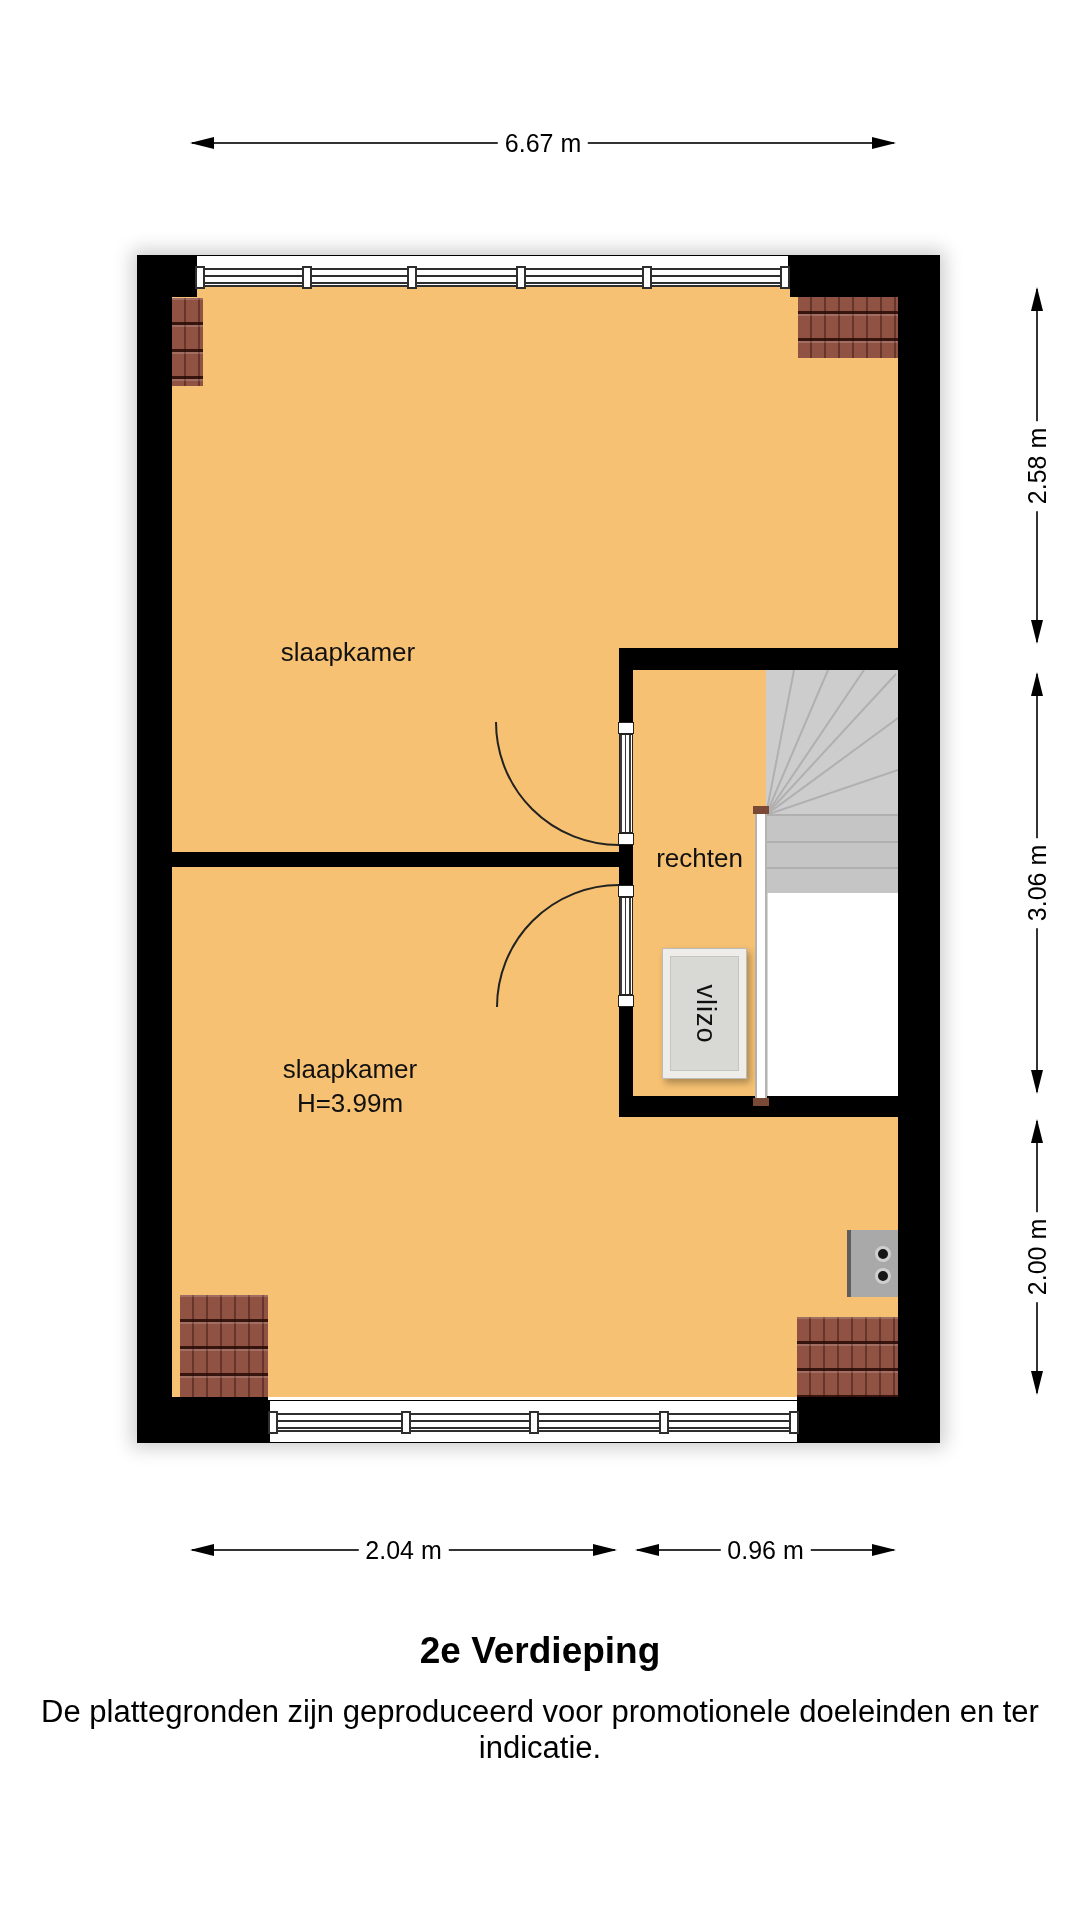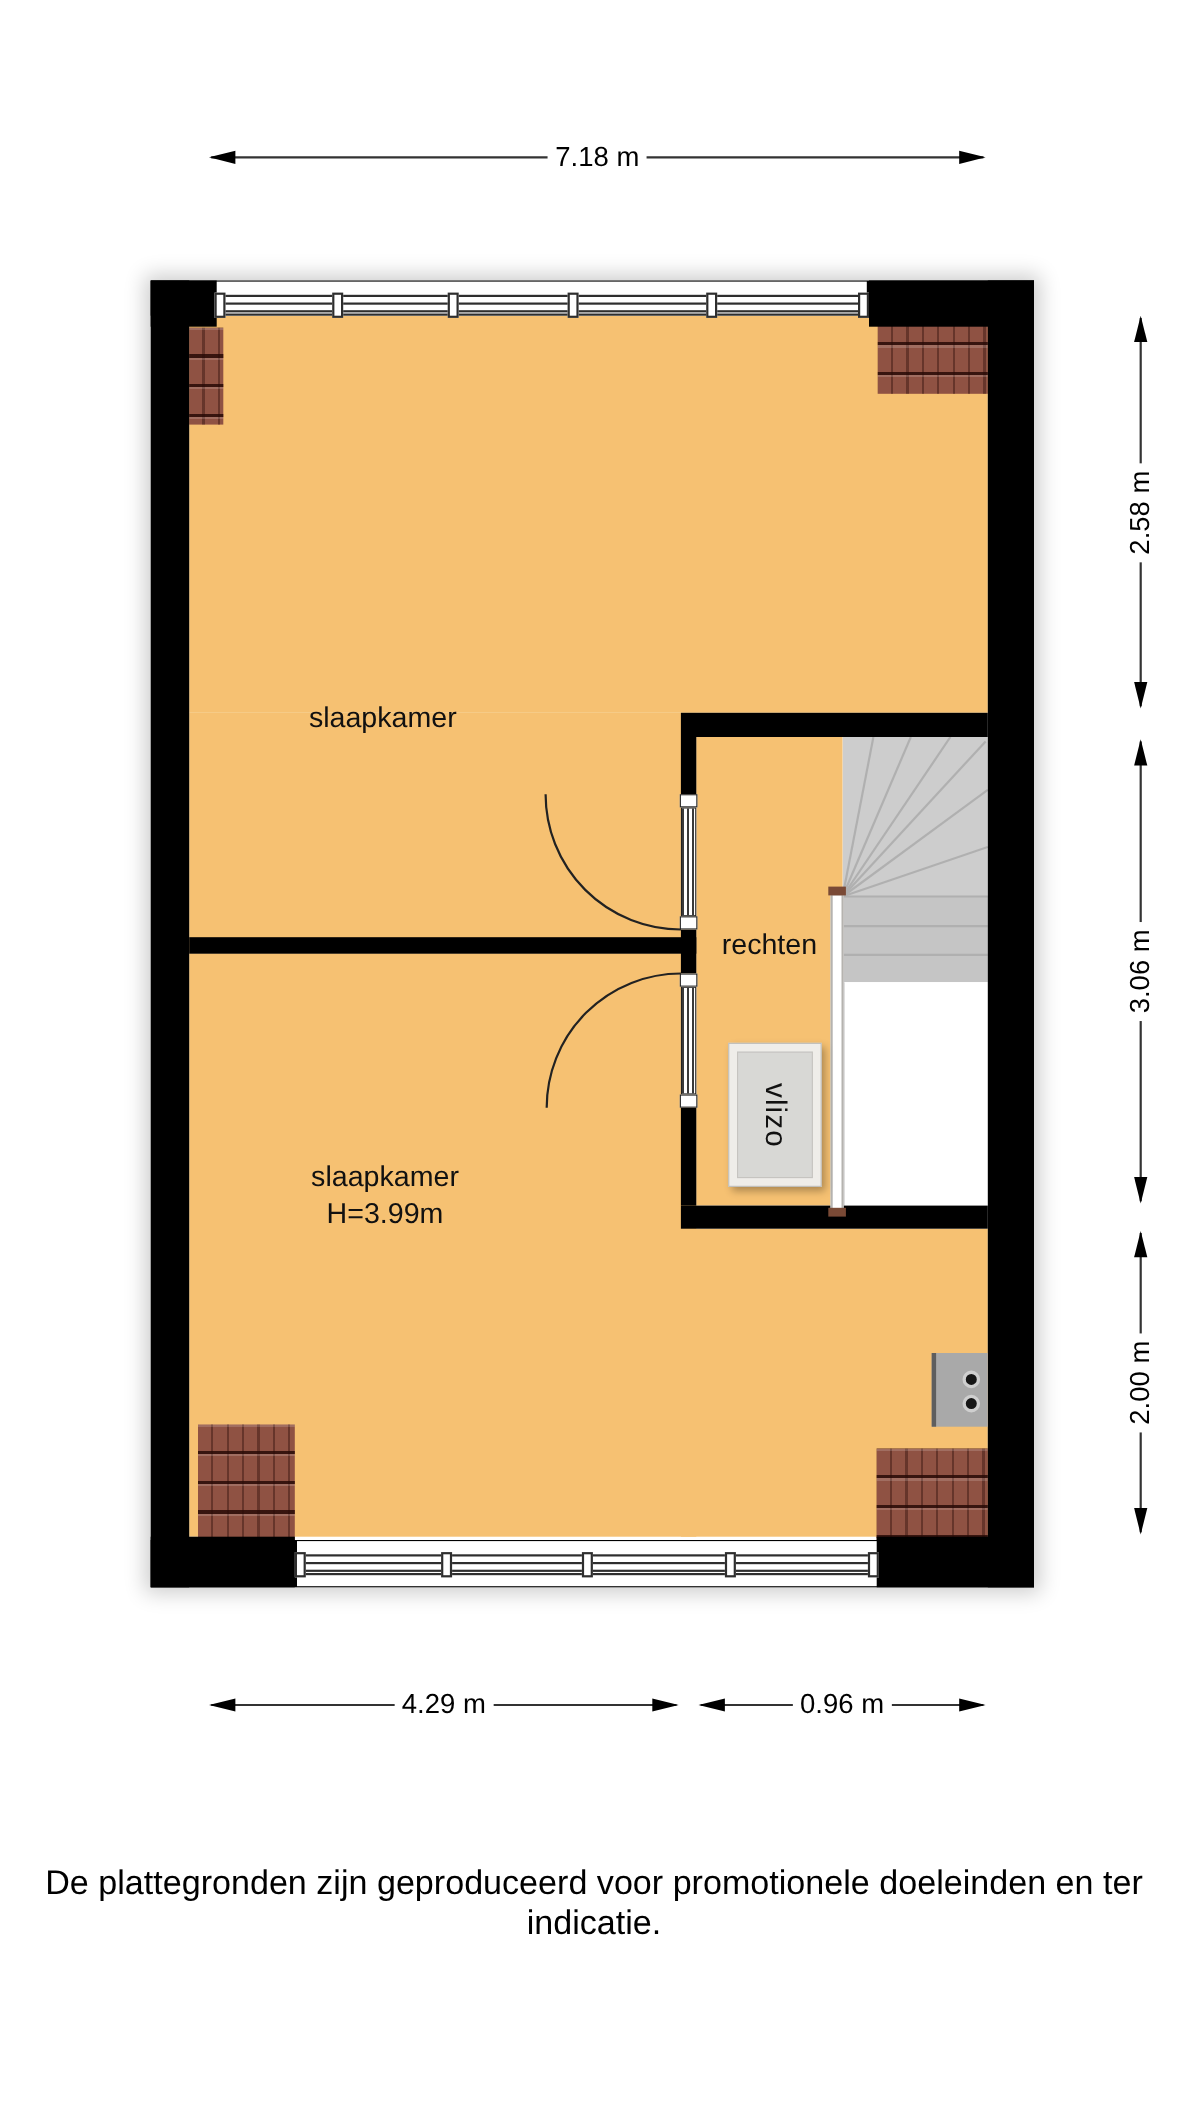--- a/index.html
+++ b/index.html
@@ -62,7 +62,7 @@
       <polygon points="2,12 26,6 26,18" fill="#000"></polygon>
       <polygon points="708,12 684,6 684,18" fill="#000"></polygon>
     </svg>
-    <span class="dim-label">7.18 m</span>
+    <span class="dim-label">6.67 m</span>
   </div>
 
   <div class="plan-shadow" style="left:137px;top:255px;width:803px;height:1188px;"></div>

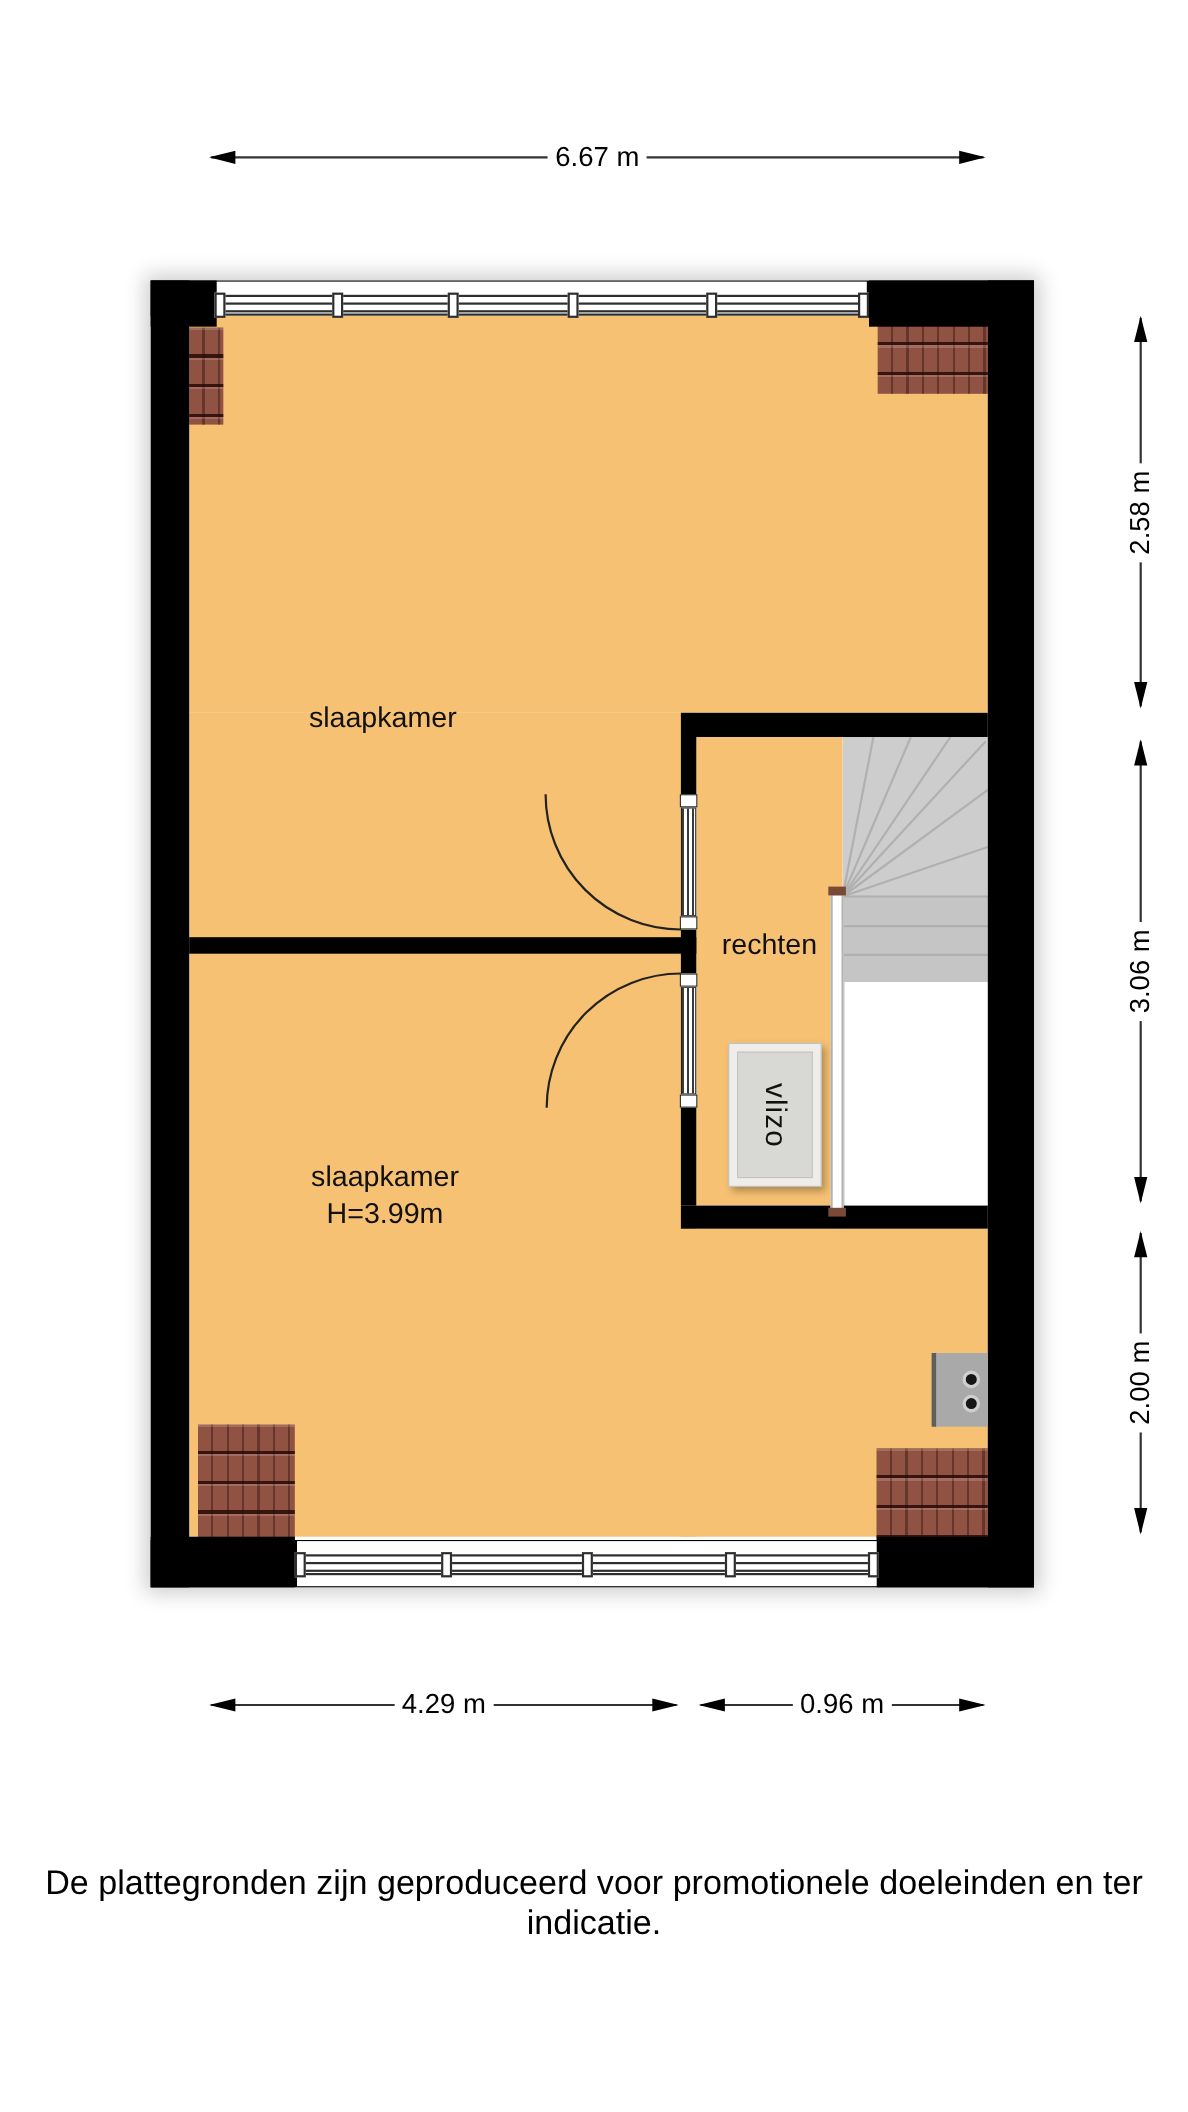--- a/index.html
+++ b/index.html
@@ -201,7 +201,7 @@
       <polygon points="2,12 26,6 26,18" fill="#000"></polygon>
       <polygon points="429,12 405,6 405,18" fill="#000"></polygon>
     </svg>
-    <span class="dim-label">4.29 m</span>
+    <span class="dim-label">2.04 m</span>
   </div>
   <div class="dim" style="left:633px;top:1538px;width:265px;height:24px;">
     <svg width="265" height="24">

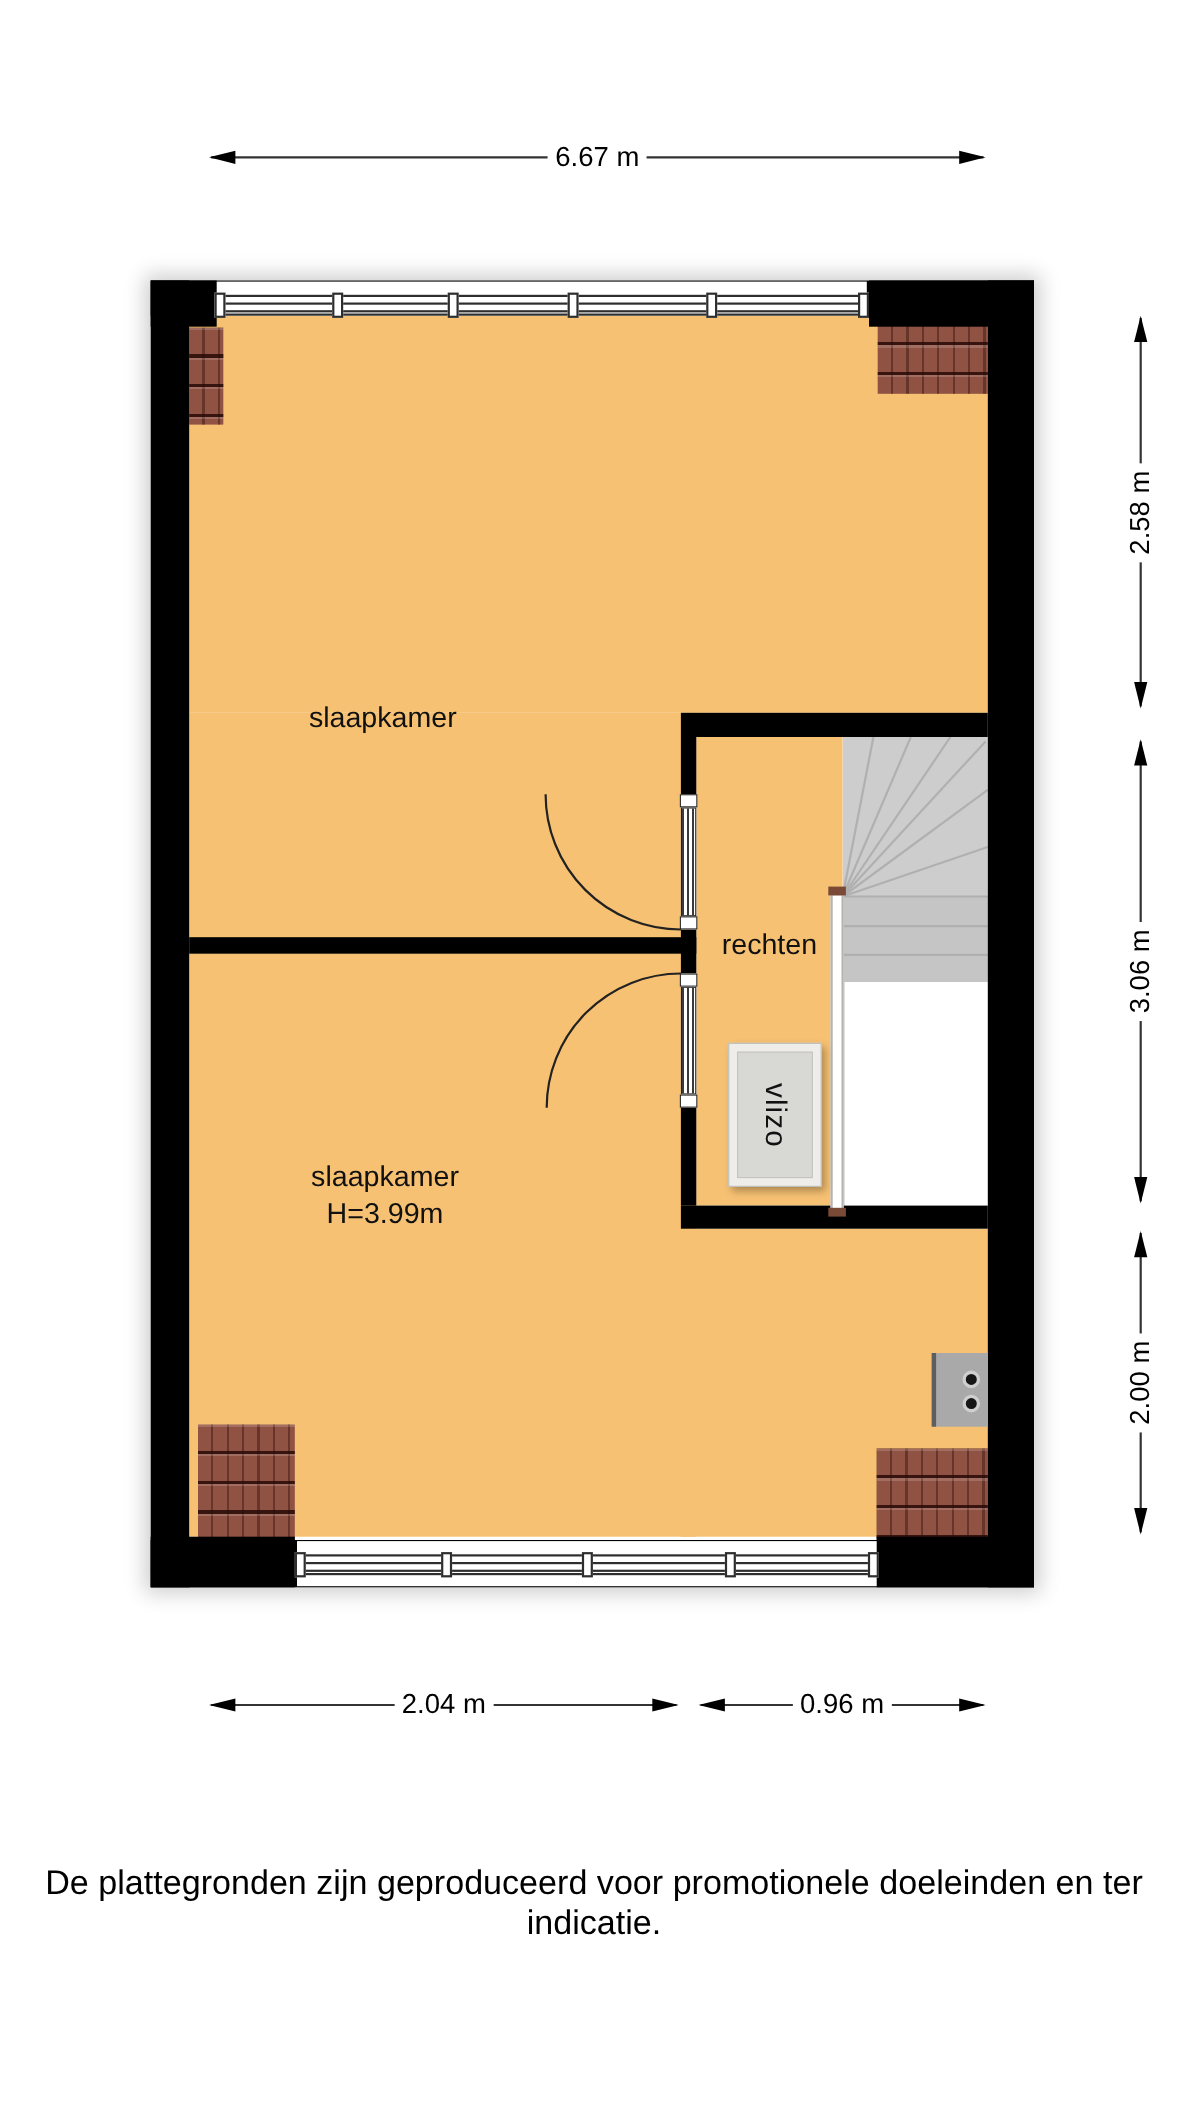--- a/index.html
+++ b/index.html
@@ -212,6 +212,7 @@
     <span class="dim-label">0.96 m</span>
   </div>
 
+  <div class="caption-title" style="top:1630px;">2e Verdieping</div>
   <div class="caption-line" style="top:1694px;">De plattegronden zijn geproduceerd voor promotionele doeleinden en ter indicatie.</div>
 
 </div>

